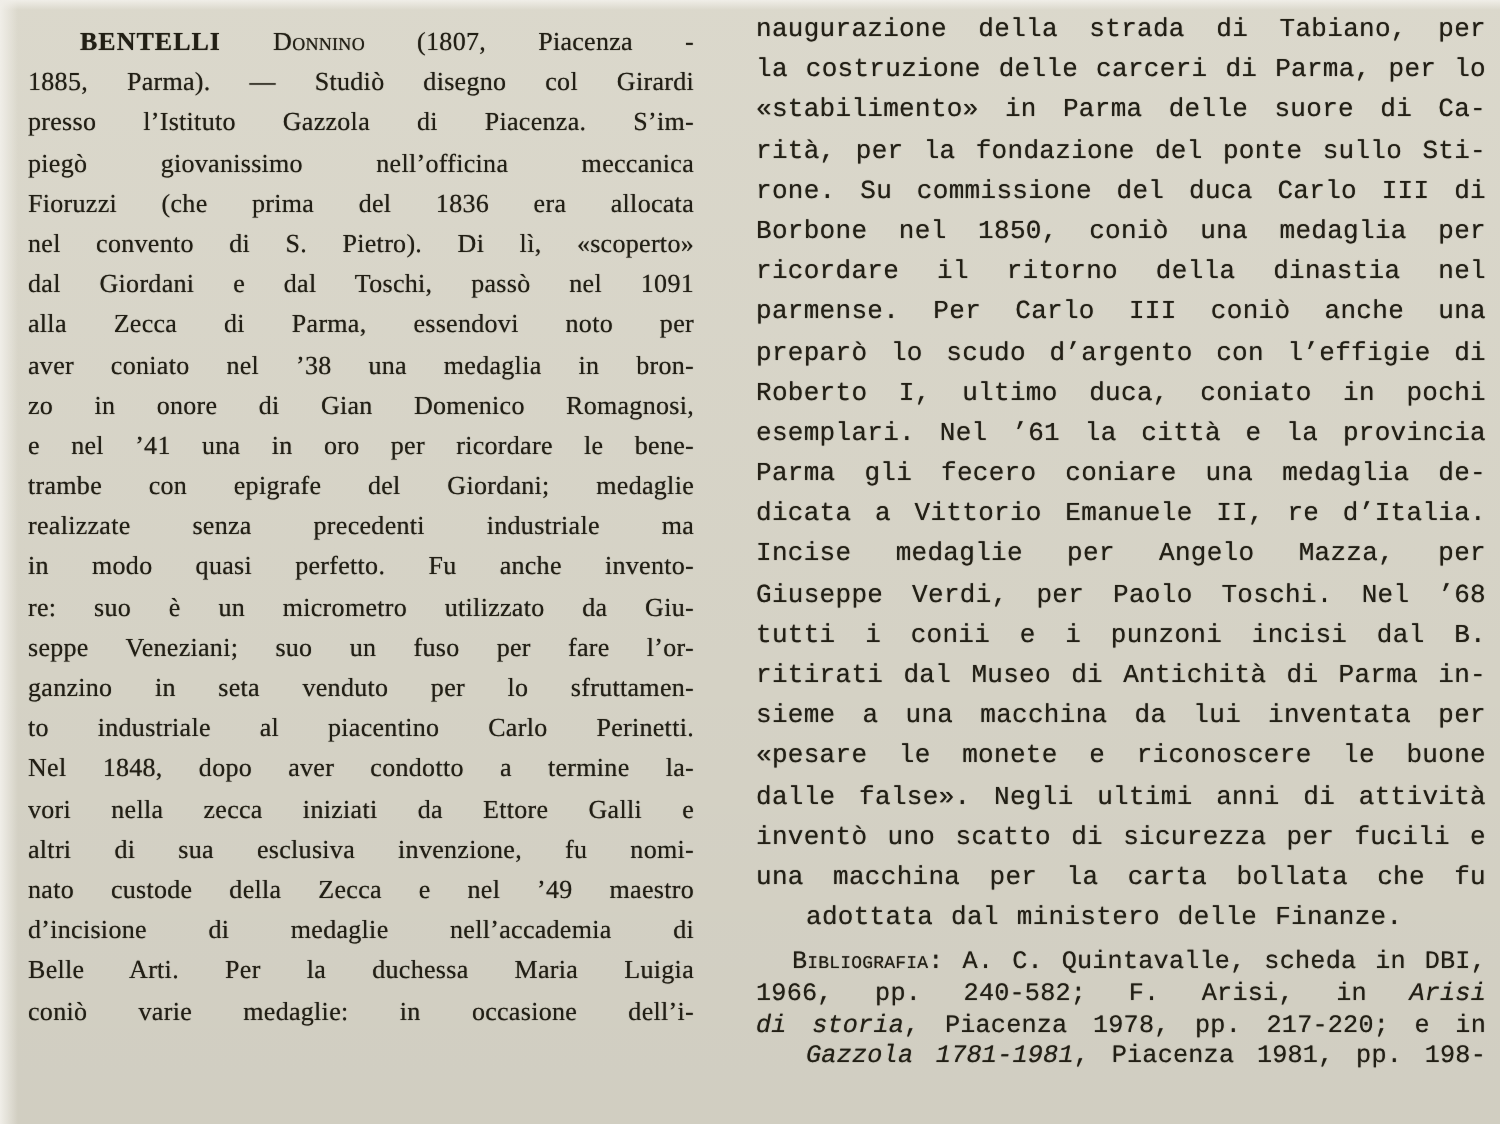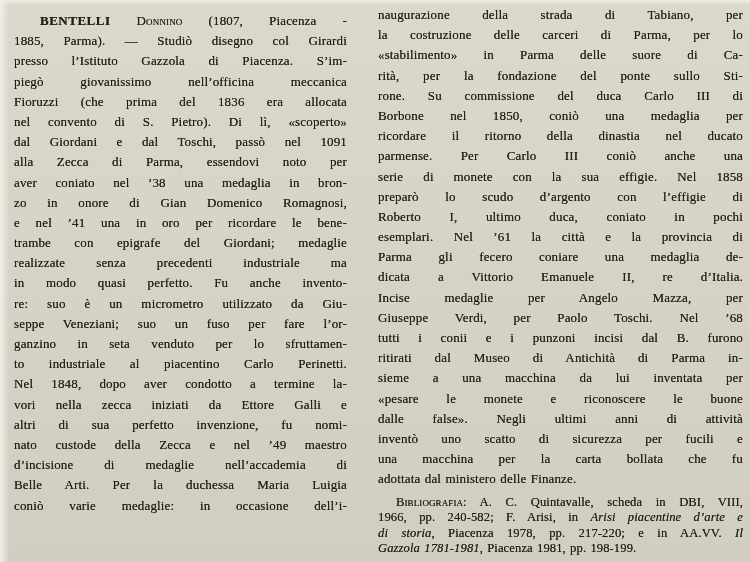--- a/index.html
+++ b/index.html
@@ -23,7 +23,7 @@
     background:linear-gradient(180deg, var(--edge), rgba(240,238,232,0)); }
   .col { position:absolute; }
   .col-left  { left:14px;  top:11px; width:333px; }
-  .col-right { left:378px; top:5px;  width:365px; }
+  .col-right { left:378px; top:5px;  width:365px;font-family:Liberation Mono, monospace; }
   .line {
     height:20.2px; line-height:20.2px; font-size:13px;
     letter-spacing:0.15px; word-spacing:1px;

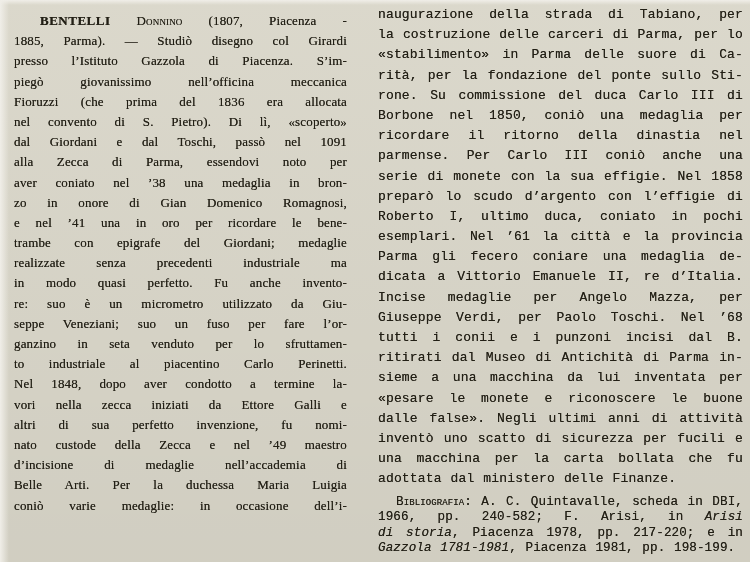--- a/index.html
+++ b/index.html
@@ -88,7 +88,6 @@
         <div class="line">Borbone nel 1850, coniò una medaglia per</div>
         <div class="line">ricordare il ritorno della dinastia nel ducato</div>
         <div class="line">parmense. Per Carlo III coniò anche una</div>
-        <div class="line">serie di monete con la sua effigie. Nel 1858</div>
         <div class="line">preparò lo scudo d’argento con l’effigie di</div>
         <div class="line">Roberto I, ultimo duca, coniato in pochi</div>
         <div class="line">esemplari. Nel ’61 la città e la provincia di</div>

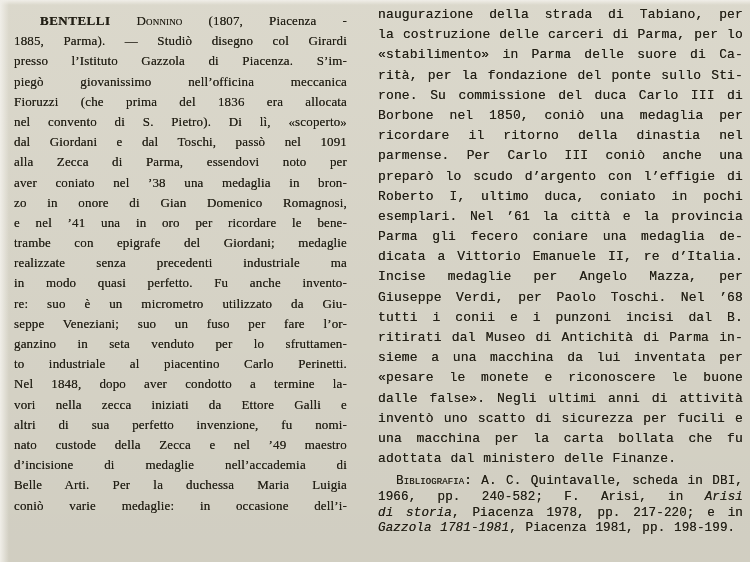--- a/index.html
+++ b/index.html
@@ -71,7 +71,7 @@
         <div class="line">to industriale al piacentino Carlo Perinetti.</div>
         <div class="line">Nel 1848, dopo aver condotto a termine la-</div>
         <div class="line">vori nella zecca iniziati da Ettore Galli e</div>
-        <div class="line">altri di sua perfetto invenzione, fu nomi-</div>
+        <div class="line">altri di sua esclusiva invenzione, fu nomi-</div>
         <div class="line">nato custode della Zecca e nel ’49 maestro</div>
         <div class="line">d’incisione di medaglie nell’accademia di</div>
         <div class="line">Belle Arti. Per la duchessa Maria Luigia</div>

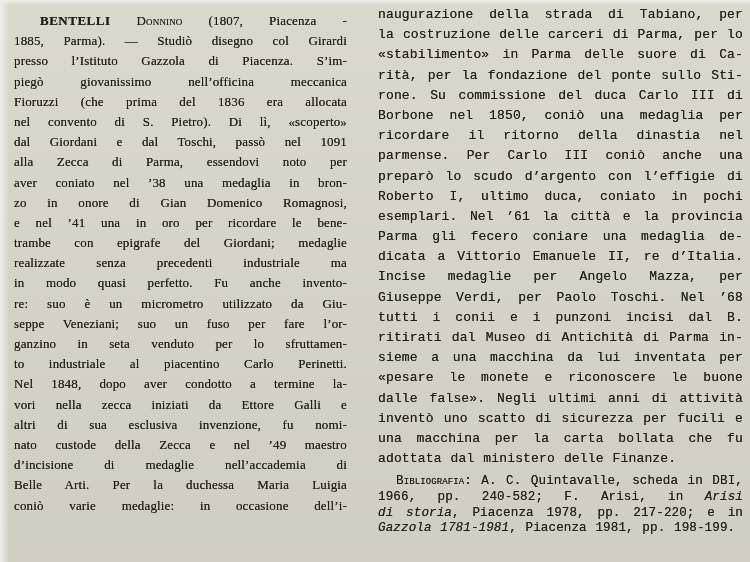--- a/index.html
+++ b/index.html
@@ -31,7 +31,7 @@
     overflow:hidden;
     text-shadow:0 0 0.5px rgba(34,31,21,0.75);
   }
-  .line.noj { text-align-last:left; }
+  .line.noj { text-align-last:left;margin-left:25px; }
   .line.indent { text-indent:26px; }
   .block-biblio { margin-top:5px; }
   .block-biblio .line {

